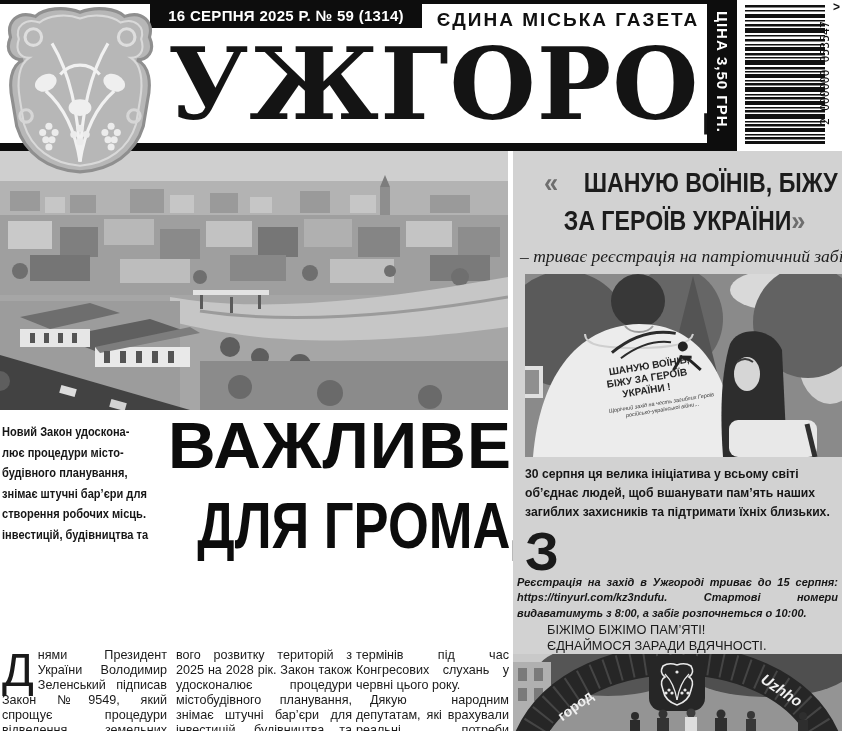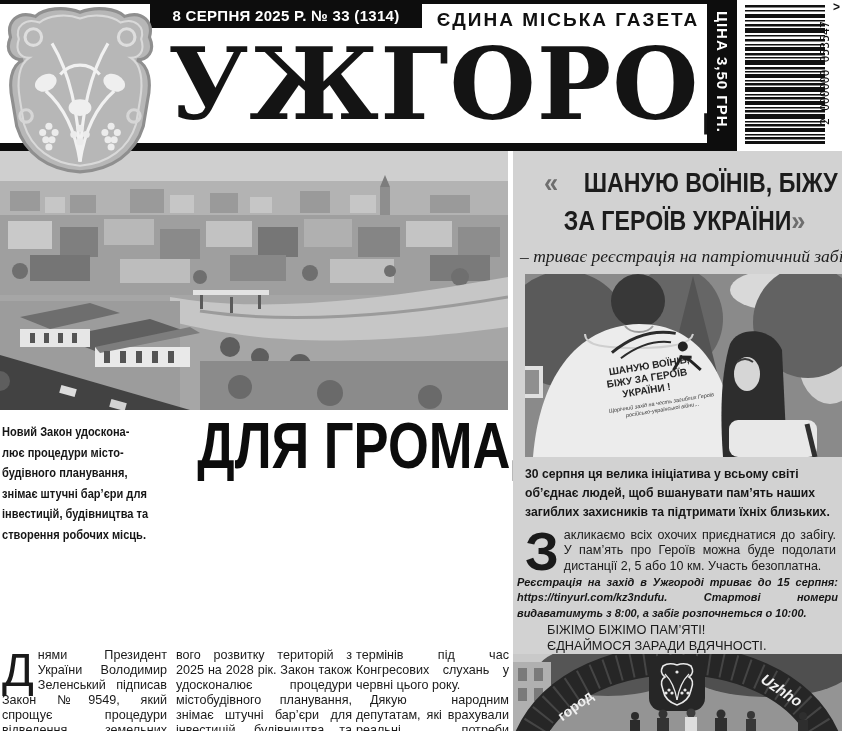--- a/index.html
+++ b/index.html
@@ -73,7 +73,7 @@
 
   <div class="abs top-rule"></div>
   <div class="abs date-box">
-    <span>8 СЕРПНЯ 2025 Р. № 33 (1314)</span>
+    <span>16 СЕРПНЯ 2025 Р. № 59 (1314)</span>
   </div>
   <div class="abs tagline">ЄДИНА МІСЬКА ГАЗЕТА</div>
   <h1 class="abs masthead-title">УЖГОРОД</h1>

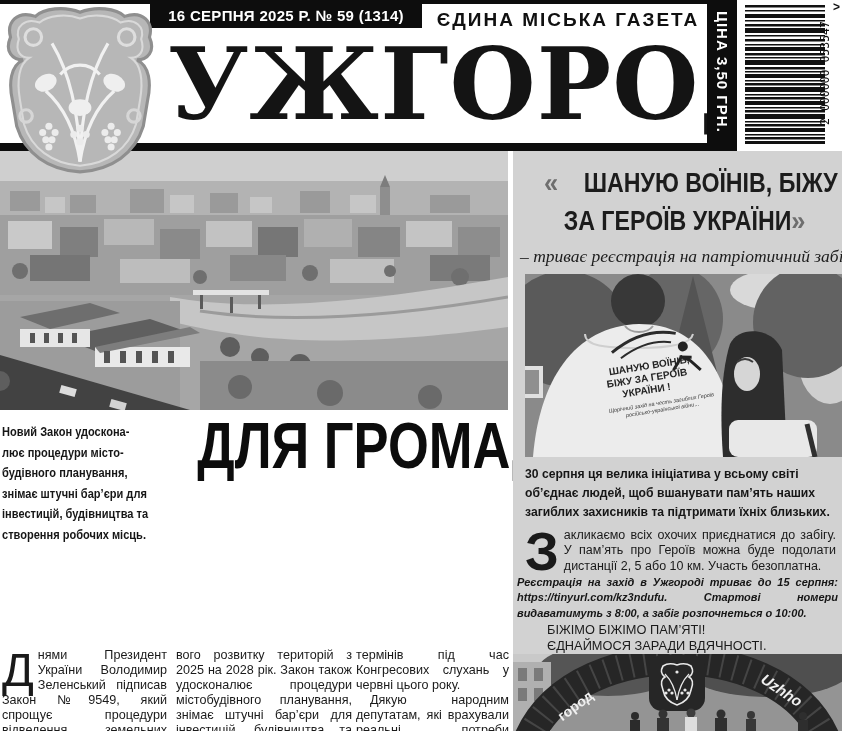--- a/index.html
+++ b/index.html
@@ -264,6 +264,7 @@
   </div>
 
   <div class="abs main-headline">
+    <b class="hl-line hl-1"><span>ВАЖЛИВЕ</span></b>
     <b class="hl-line hl-3"><span>ДЛЯ ГРОМАД</span></b>
   </div>
 

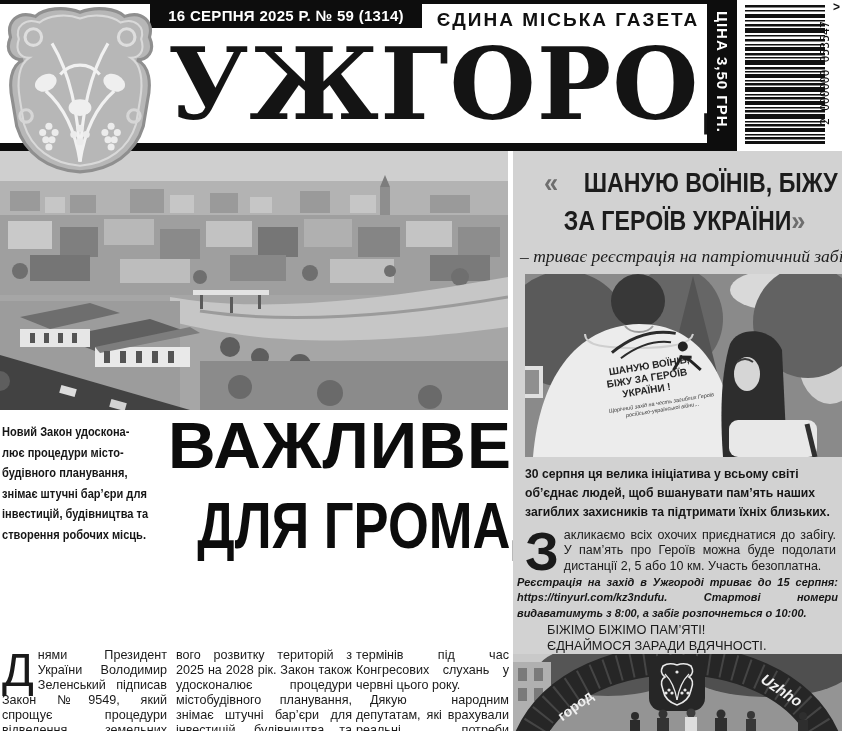--- a/index.html
+++ b/index.html
@@ -259,8 +259,8 @@
     <span class="ln"><span>лює процедури місто-</span></span>
     <span class="ln"><span>будівного планування,</span></span>
     <span class="ln"><span>знімає штучні бар’єри для</span></span>
+    <span class="ln"><span>створення робочих місць.</span></span>
     <span class="ln"><span>інвестицій, будівництва та</span></span>
-    <span class="ln"><span>створення робочих місць.</span></span>
   </div>
 
   <div class="abs main-headline">

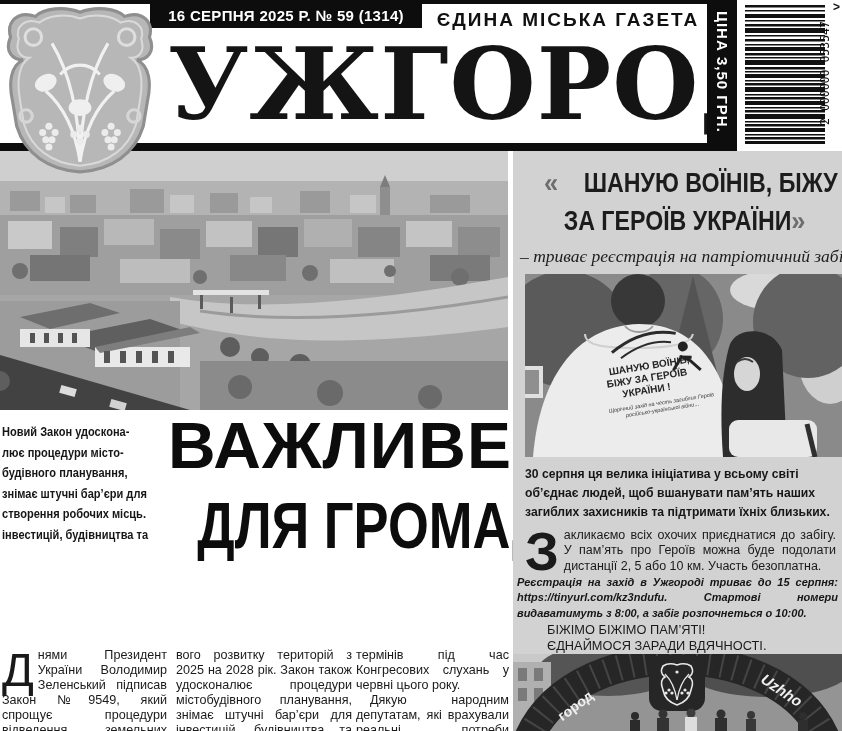--- a/index.html
+++ b/index.html
@@ -327,7 +327,7 @@
   </div>
 
   <div class="abs r-para1">
-    <span class="dropcap-z">З</span><span>акликаємо всіх охочих приєднатися до забігу. У пам’ять про Героїв можна буде подолати дистанції 2, 5 або 10 км. Участь безоплатна.</span>
+    <span class="dropcap-z">З</span>
   </div>
 
   <div class="abs r-para2">Реєстрація на захід в Ужгороді триває до 15 серпня: https://tinyurl.com/kz3ndufu. Стартові номери видаватимуть з 8:00, а забіг розпочнеться о 10:00.</div>

